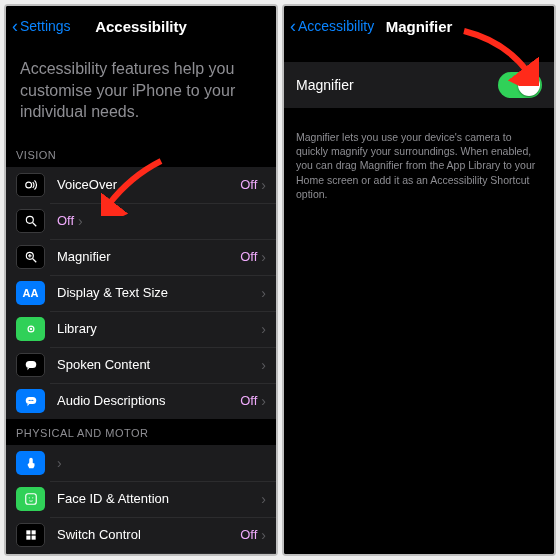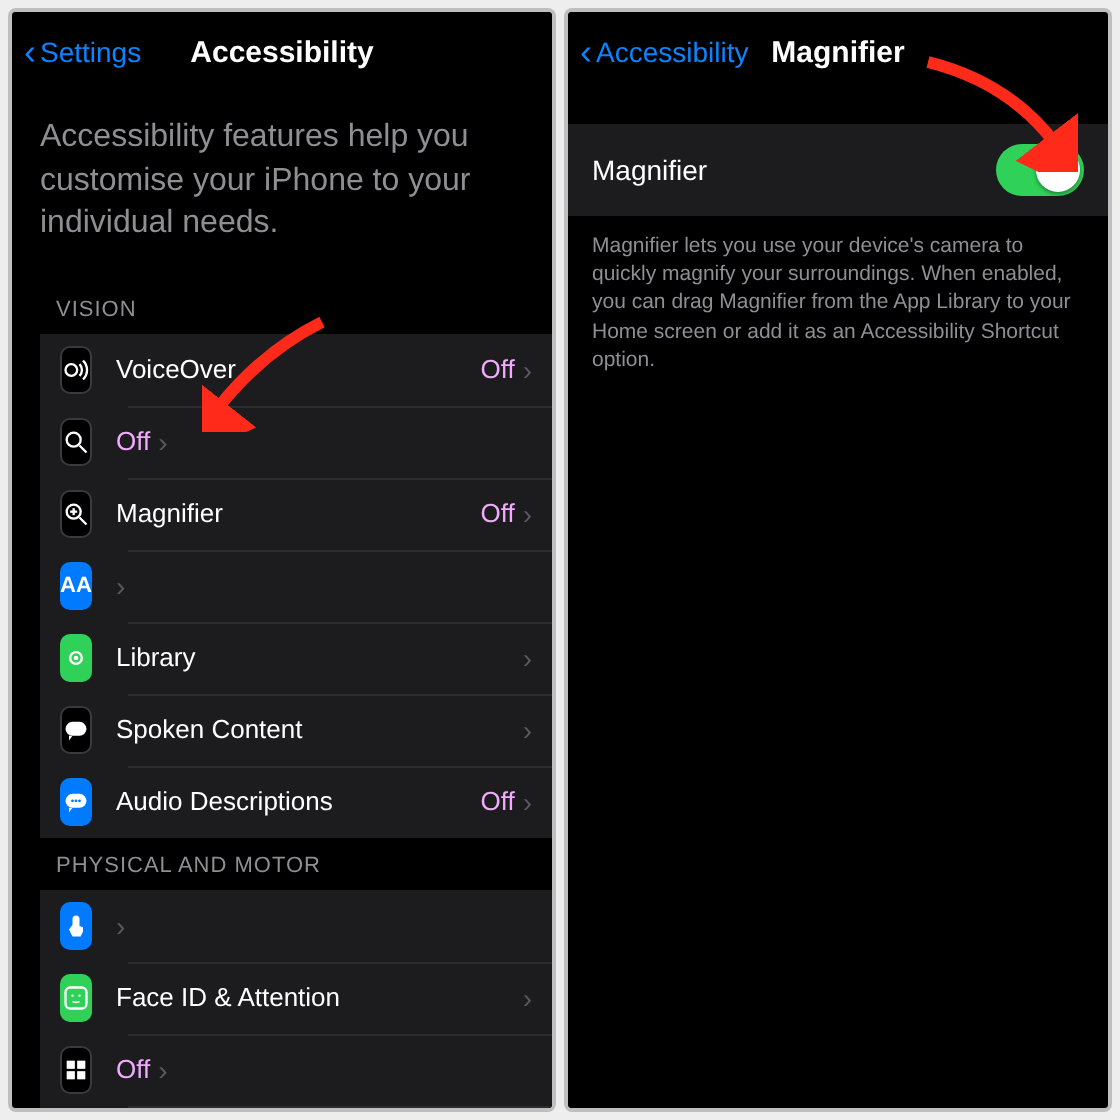--- a/index.html
+++ b/index.html
@@ -94,7 +94,7 @@
   }
   .desc {
     color:#8e8e93; font-size: 10.5px; line-height:1.35;
-    padding: 8px 12px;
+    padding: 22px 12px;
   }
   
   .arrow {

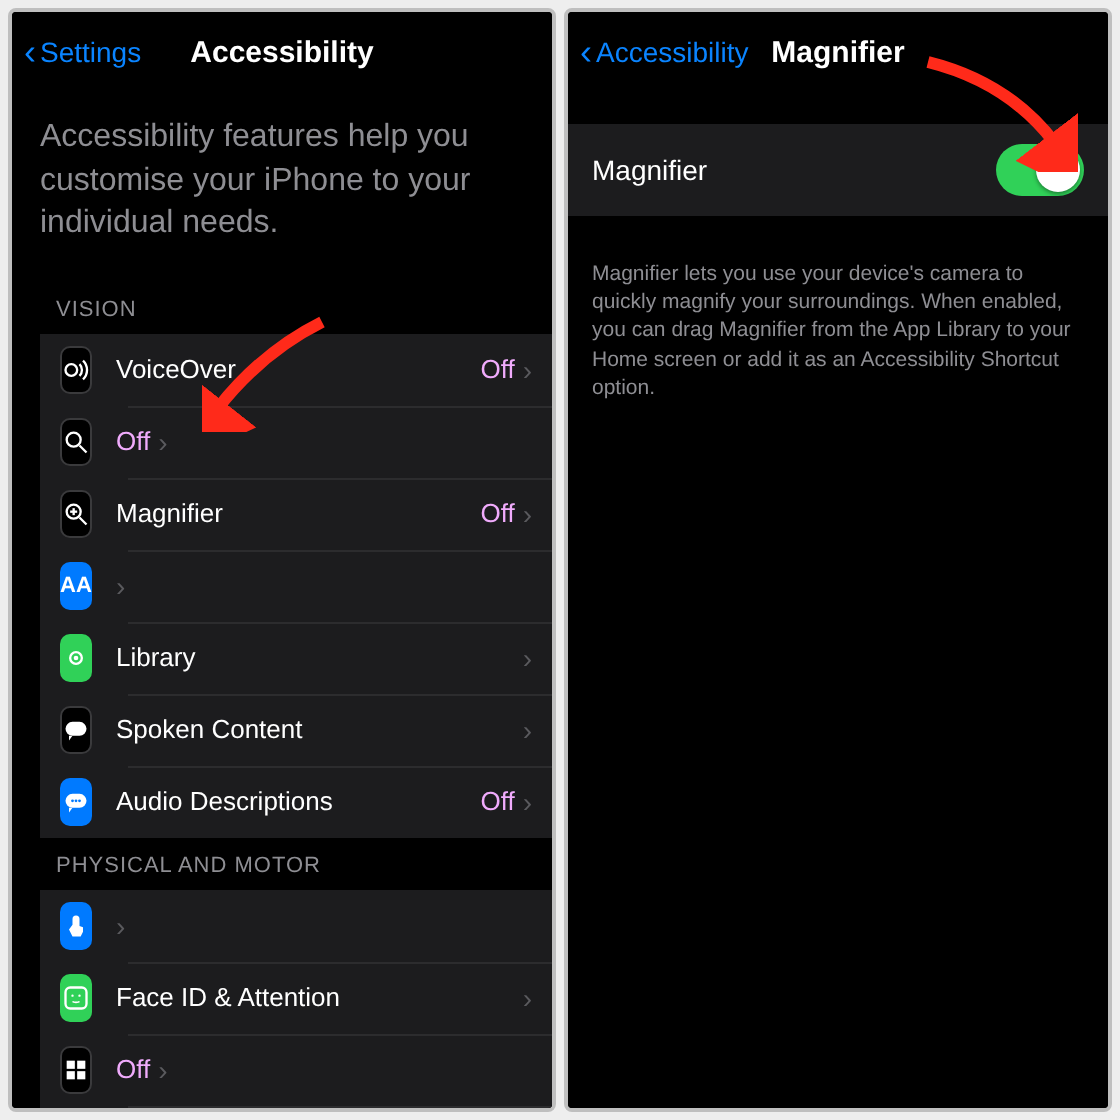--- a/index.html
+++ b/index.html
@@ -43,7 +43,7 @@
   .section-header {
     color: #8e8e93; font-size: 11px; letter-spacing: 0.5px;
     text-transform: uppercase;
-    padding: 8px 22px 6px;
+    padding: 8px 10px 6px;
   }
   .list { background: #1c1c1e; margin-left: 14px; }
   .row {

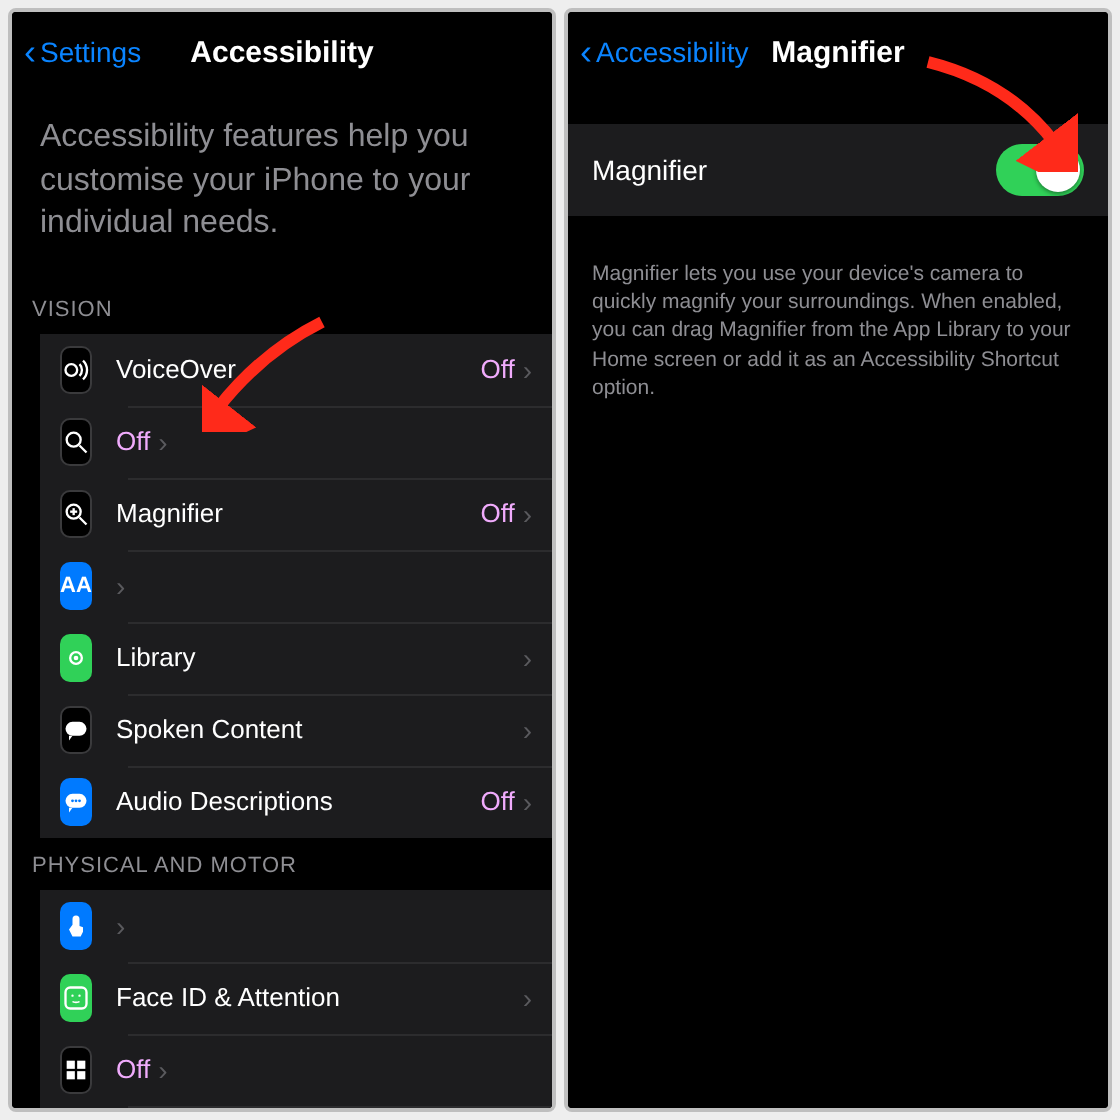--- a/index.html
+++ b/index.html
@@ -45,7 +45,7 @@
     text-transform: uppercase;
     padding: 8px 10px 6px;
   }
-  .list { background: #1c1c1e; margin-left: 14px; }
+  .list { background: #1c1c1e; }
   .row {
     display: flex; align-items: center;
     min-height: 36px;

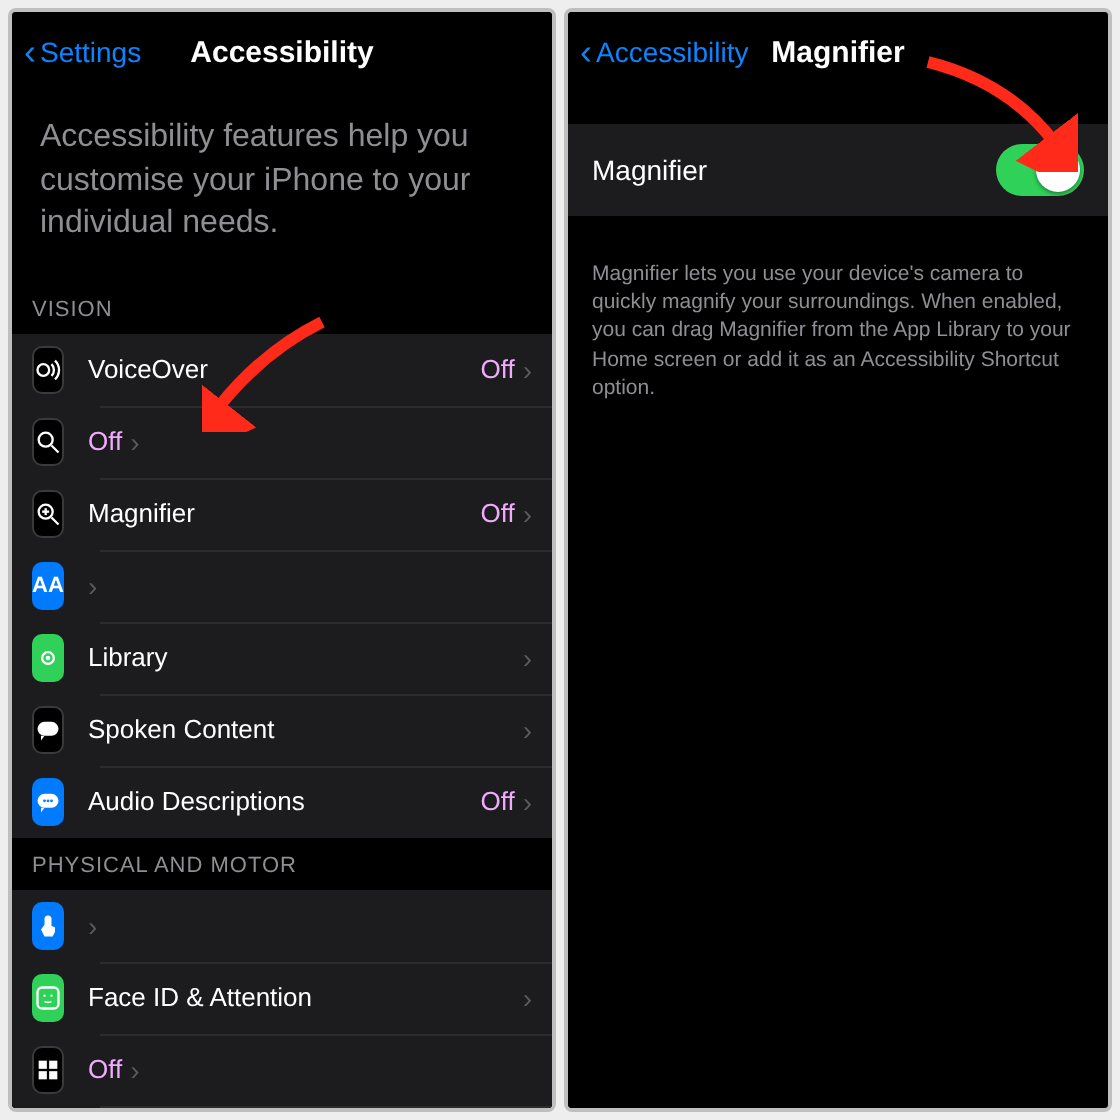--- a/index.html
+++ b/index.html
@@ -58,7 +58,7 @@
     height: 1px; background: #2c2c2e;
   }
   .row .icon {
-    width: 16px; height: 24px; border-radius: 5px;
+    width: 29px; height: 24px; border-radius: 5px;
     display: flex; align-items: center; justify-content: center;
     margin-right: 12px; flex-shrink: 0;
     color: #fff; font-size: 13px; font-weight: 600;

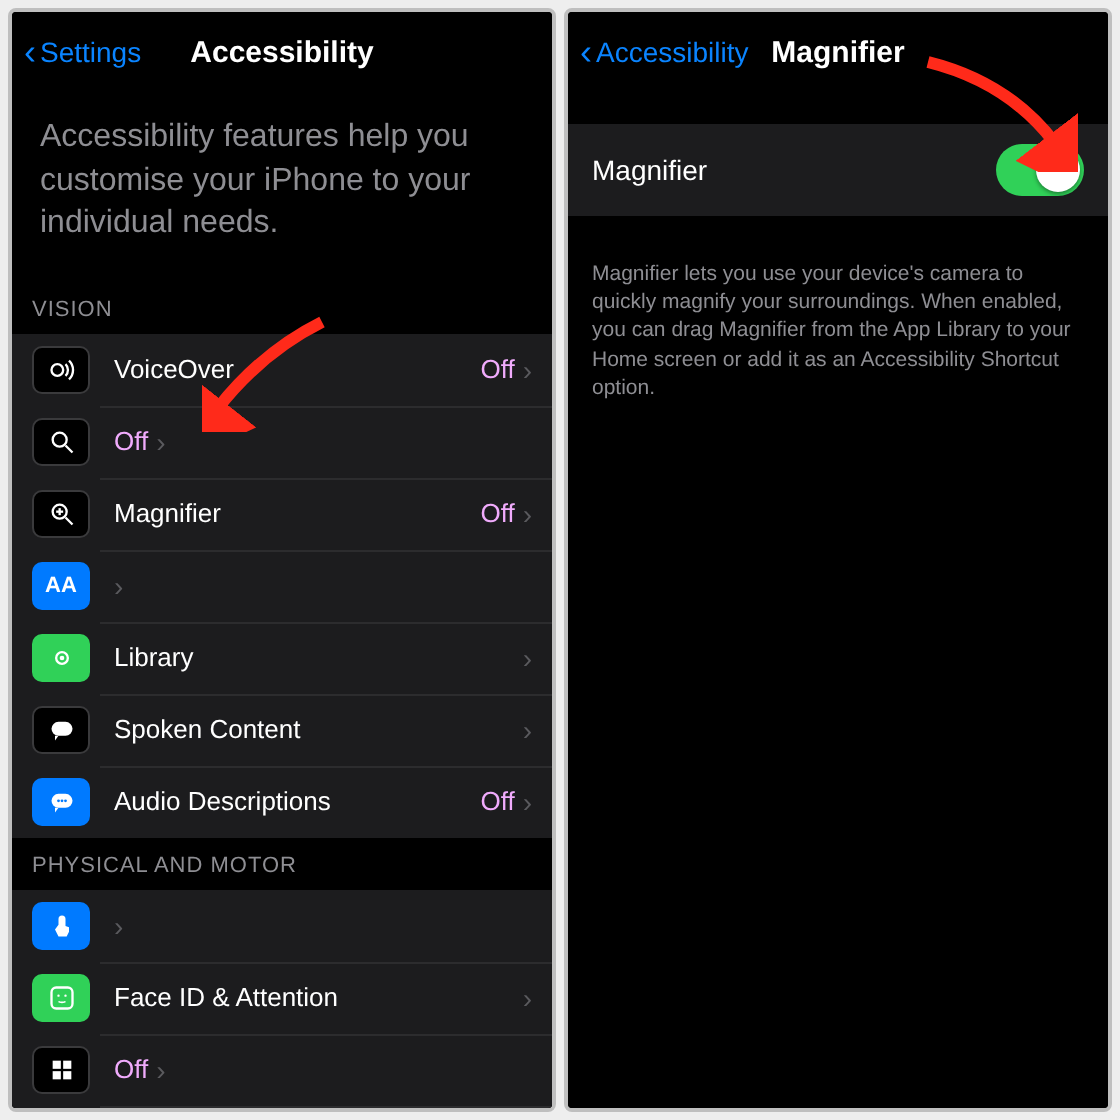--- a/index.html
+++ b/index.html
@@ -154,6 +154,7 @@
       </div>
       <div class="row">
         <div class="icon ic-blue" style="font-size:11px;">AA</div>
+        <div class="label">Display &amp; Text Size</div>
         <div class="chev">›</div>
       </div>
       <div class="row">

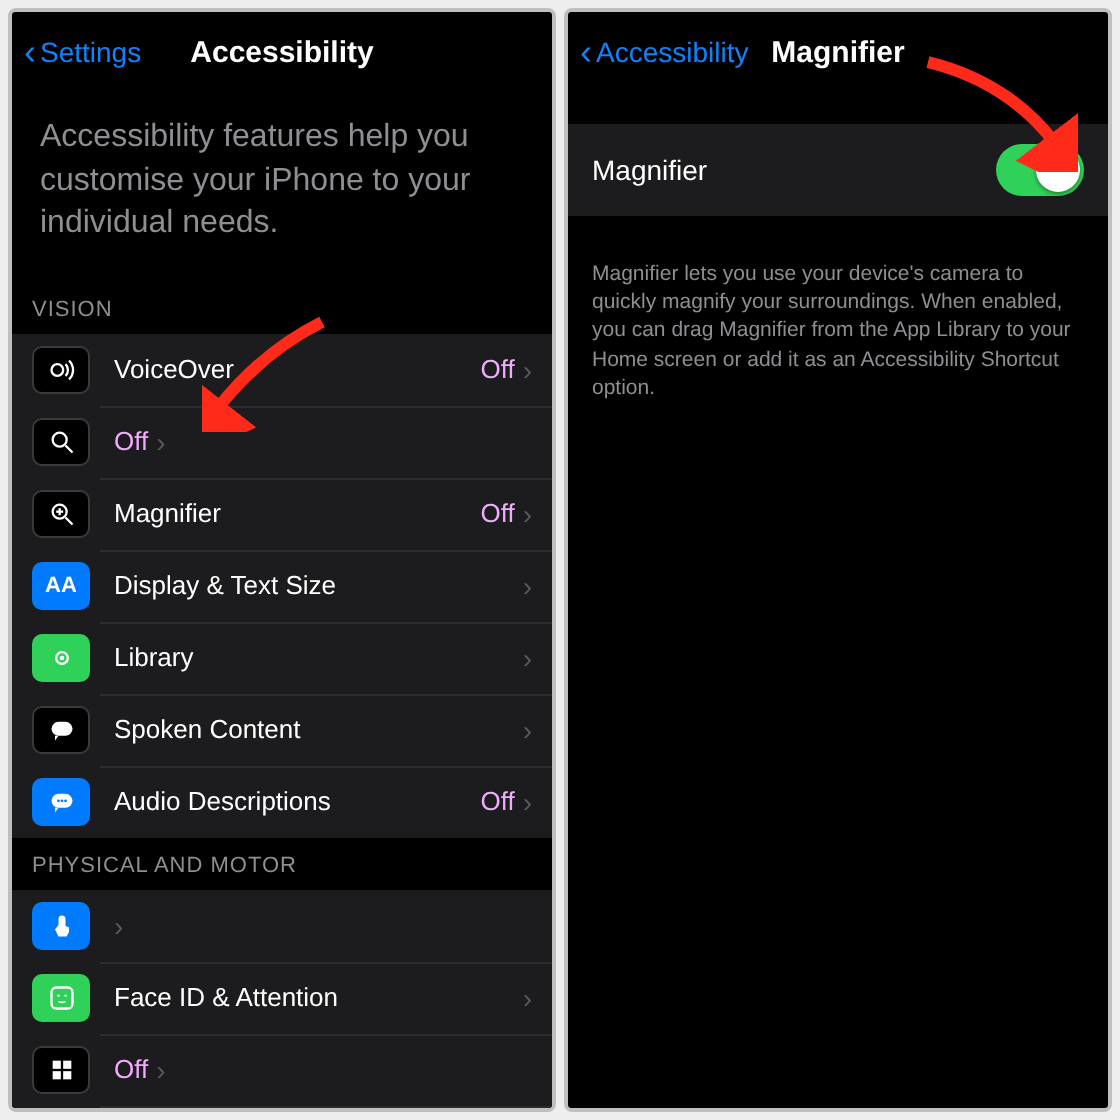--- a/index.html
+++ b/index.html
@@ -224,6 +224,7 @@
               <rect x="13" y="13" width="7" height="7" fill="#fff"></rect>
             </svg>
           </div>
+        <div class="label">Switch Control</div>
         <div class="value">Off</div>
         <div class="chev">›</div>
       </div>

